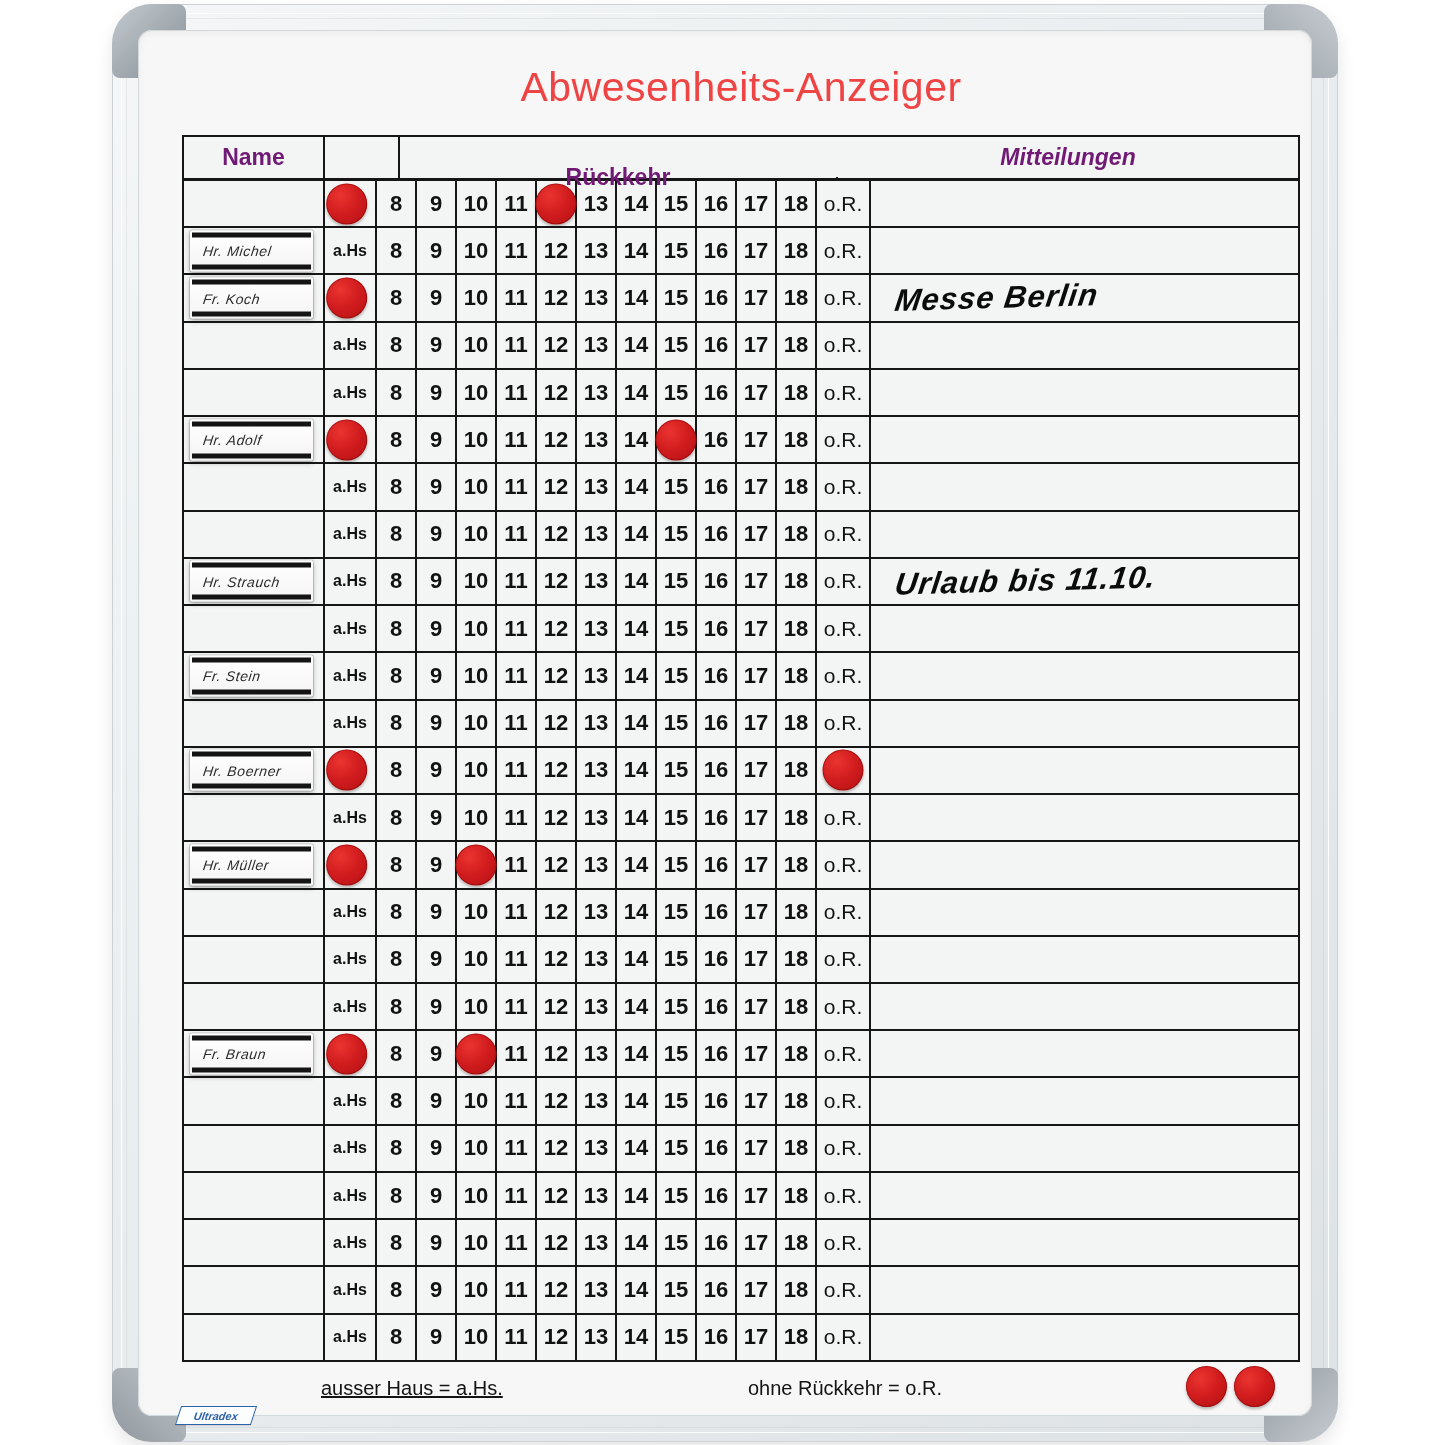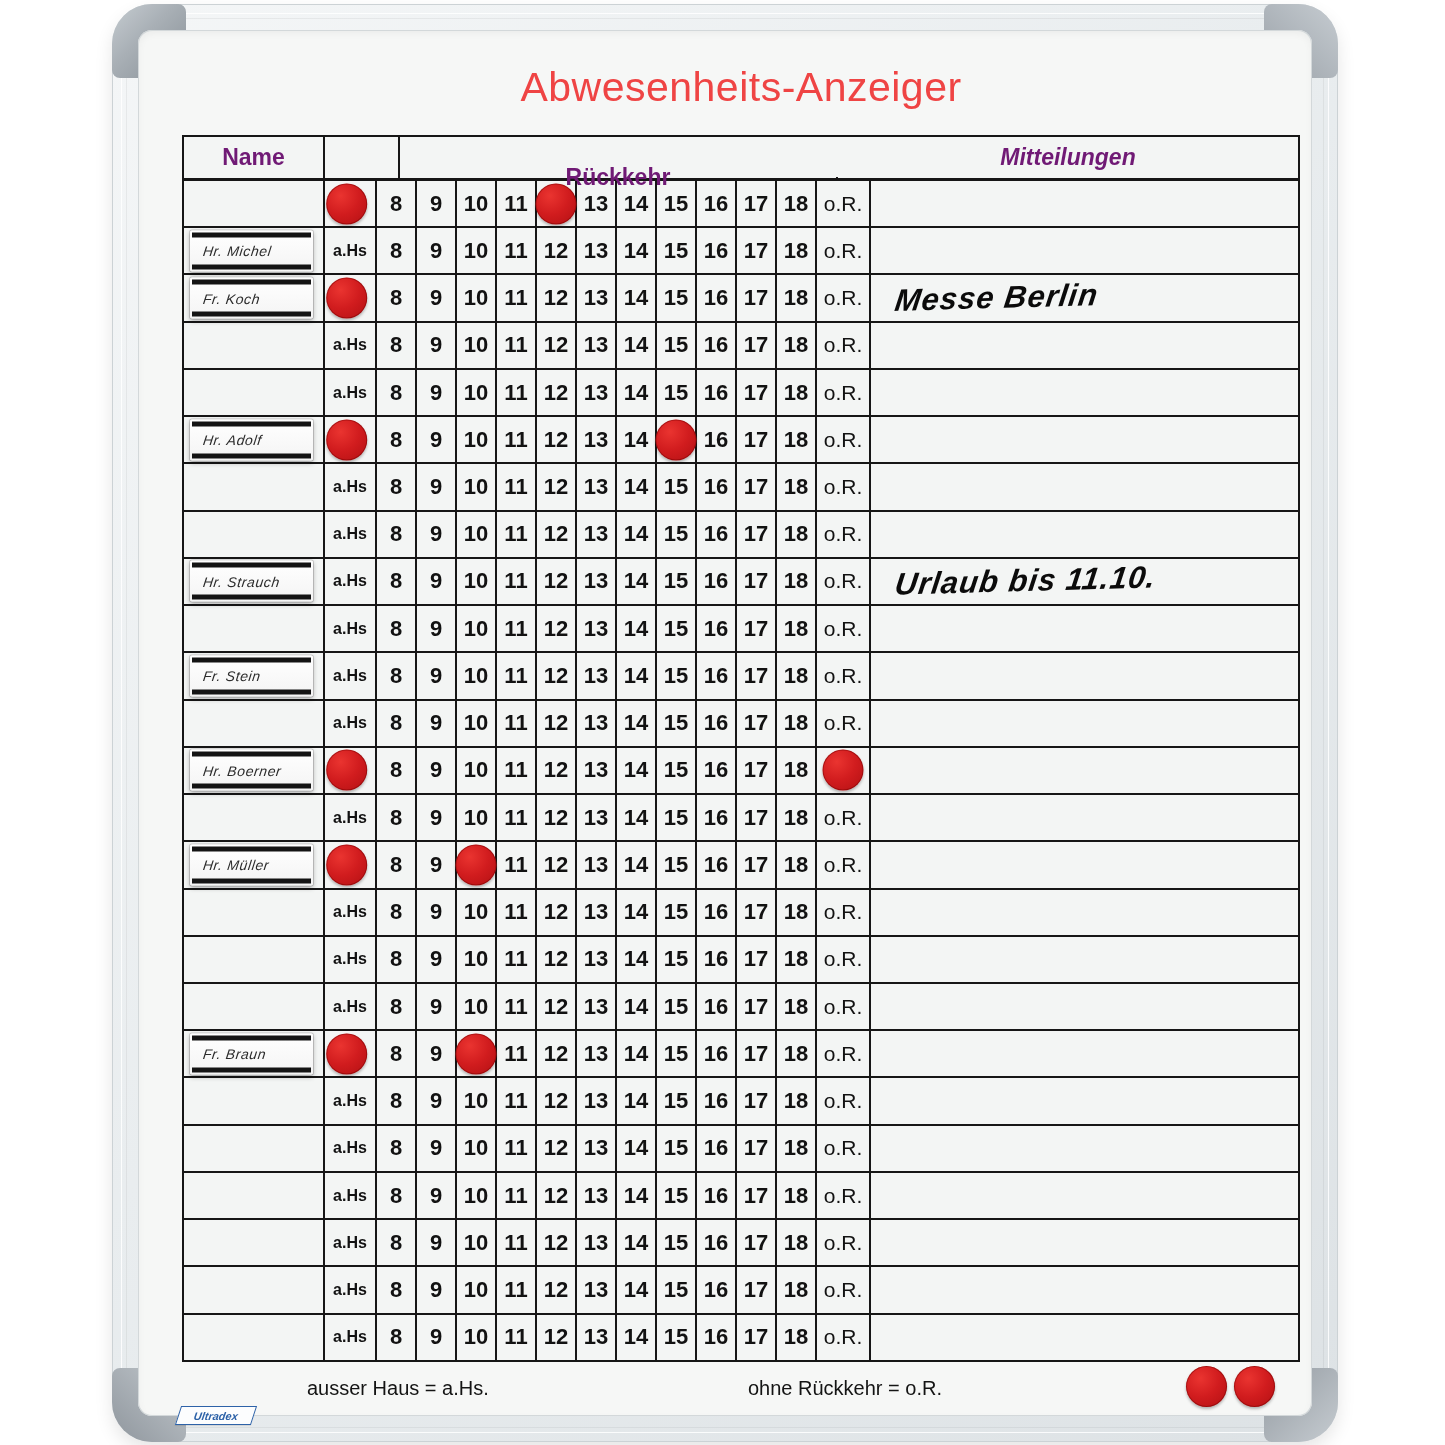--- a/index.html
+++ b/index.html
@@ -72,7 +72,7 @@
 
   
   .legend{position:absolute;top:1377px;font-size:20px;color:#141414;z-index:5;}
-  .legend-left{left:307px;}
+  .legend-left{left:321px;text-decoration:underline;}
   .legend-right{left:748px;}
   .brand{position:absolute;left:178px;top:1406px;width:74px;height:17px;z-index:8;
     border:1px solid #2d62a8;transform:skewX(-18deg);background:#fcfdfe;

